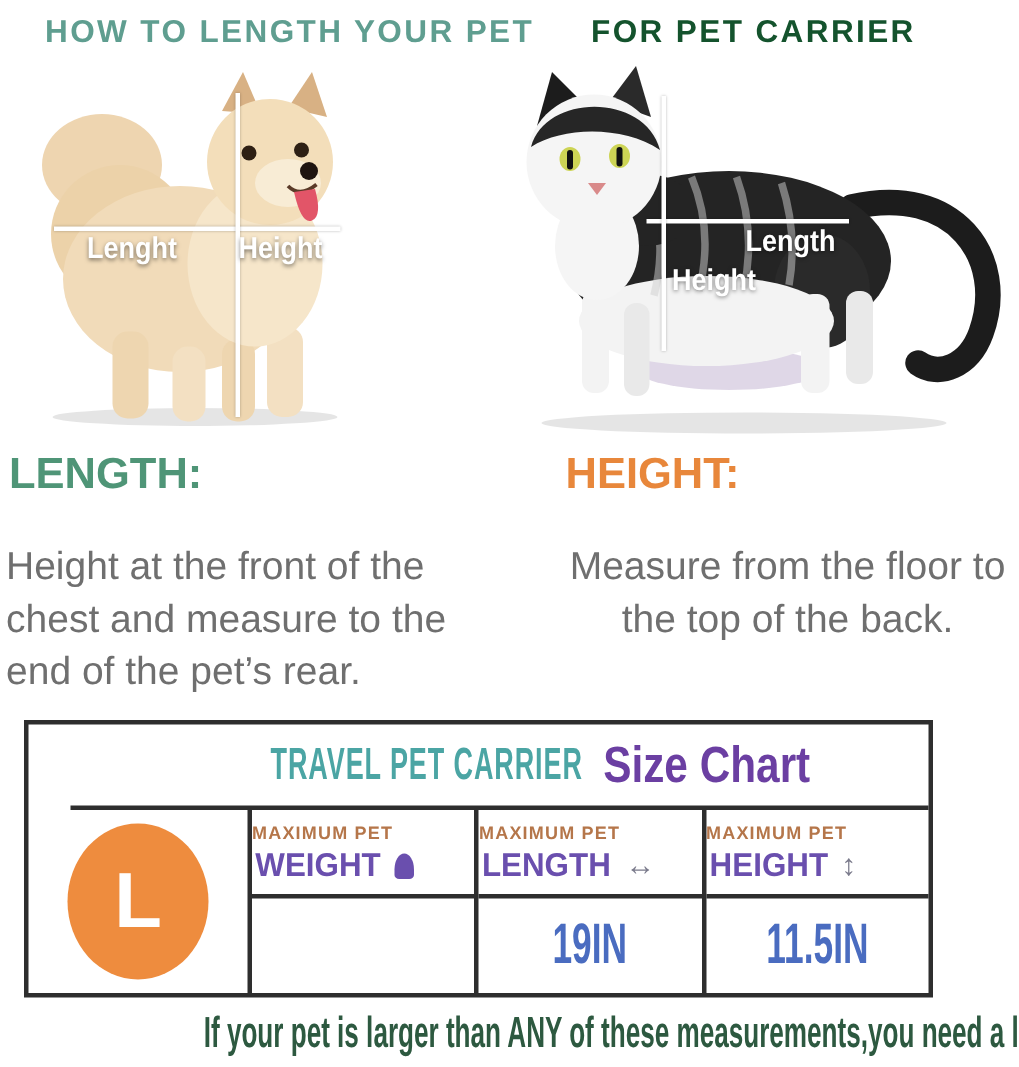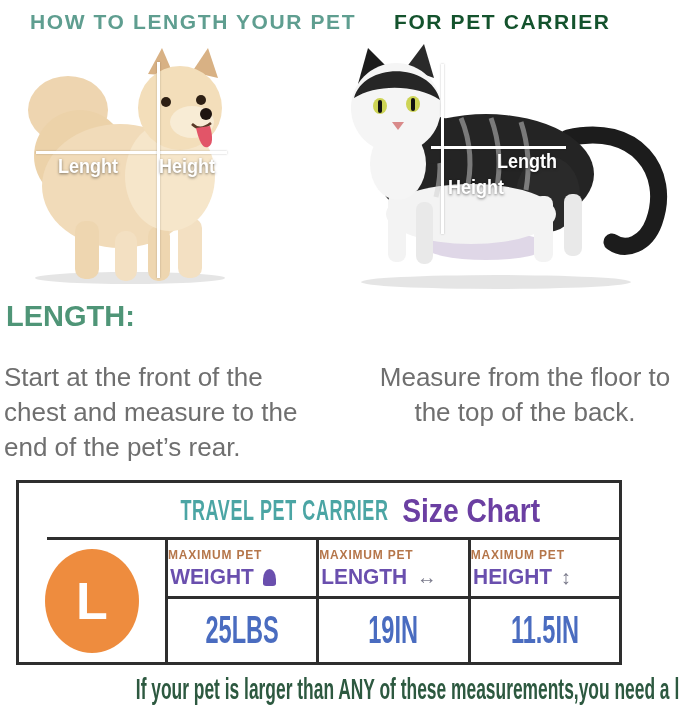--- a/index.html
+++ b/index.html
@@ -136,6 +136,7 @@
 
   <div class="def-heading length">LENGTH:</div>
   <div class="def-body length">Start at the front of the chest and measure to the end of the pet’s rear.</div>
+  <div class="def-heading height">HEIGHT:</div>
   <div class="def-body height">Measure from the floor to the top of the back.</div>
 
   <div class="chart">

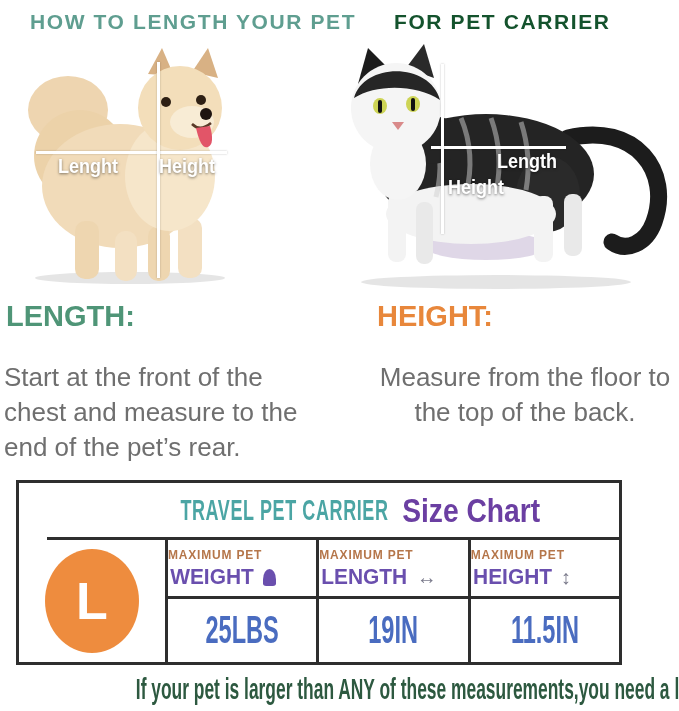--- a/index.html
+++ b/index.html
@@ -135,7 +135,7 @@
   <div class="m-label" style="left:428px;top:176px;">Height</div>
 
   <div class="def-heading length">LENGTH:</div>
-  <div class="def-body length">Start at the front of the chest and measure to the end of the pet’s rear.</div>
+  <div class="def-body length">Height at the front of the chest and measure to the end of the pet’s rear.</div>
   <div class="def-heading height">HEIGHT:</div>
   <div class="def-body height">Measure from the floor to the top of the back.</div>
 

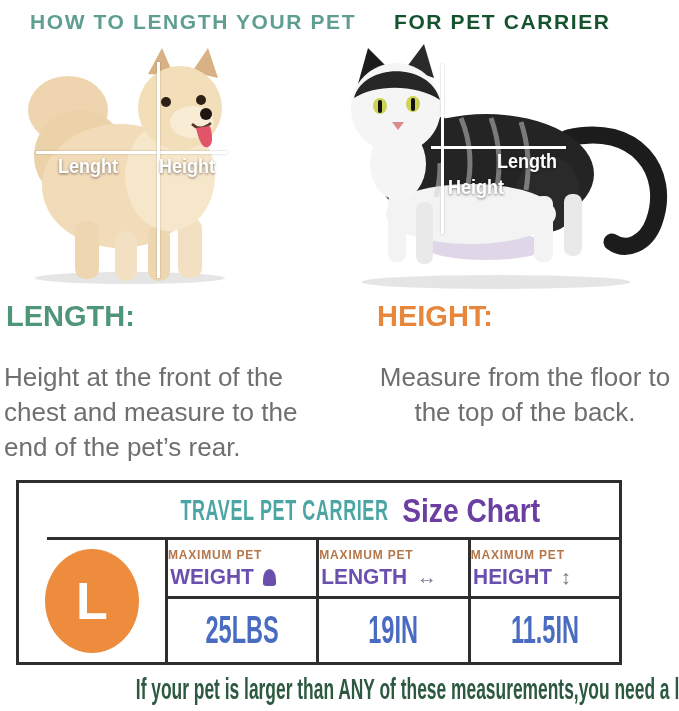--- a/index.html
+++ b/index.html
@@ -157,9 +157,6 @@
             <span class="weight-shape"></span>
           </span>
         </div>
-        <div class="dim-value-cell">
-          <span class="dim-value">25LBS</span>
-        </div>
       </div>
 
       <div class="dim-col">

